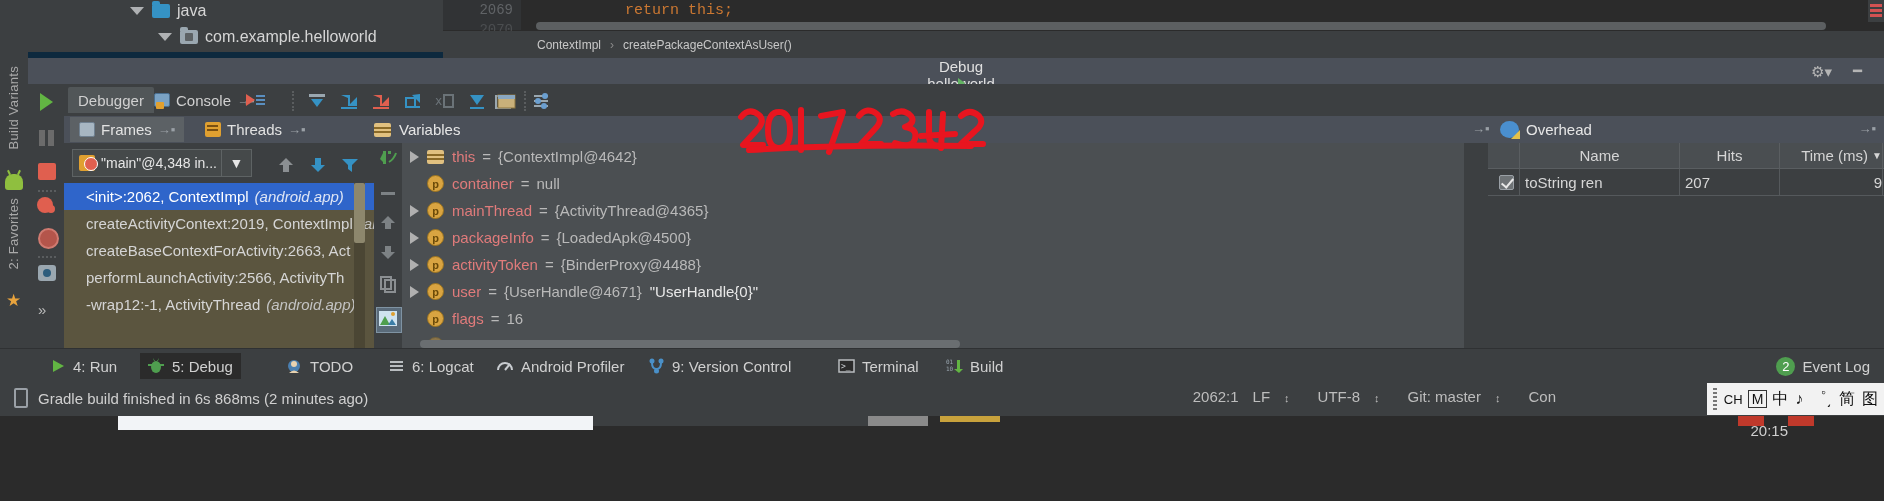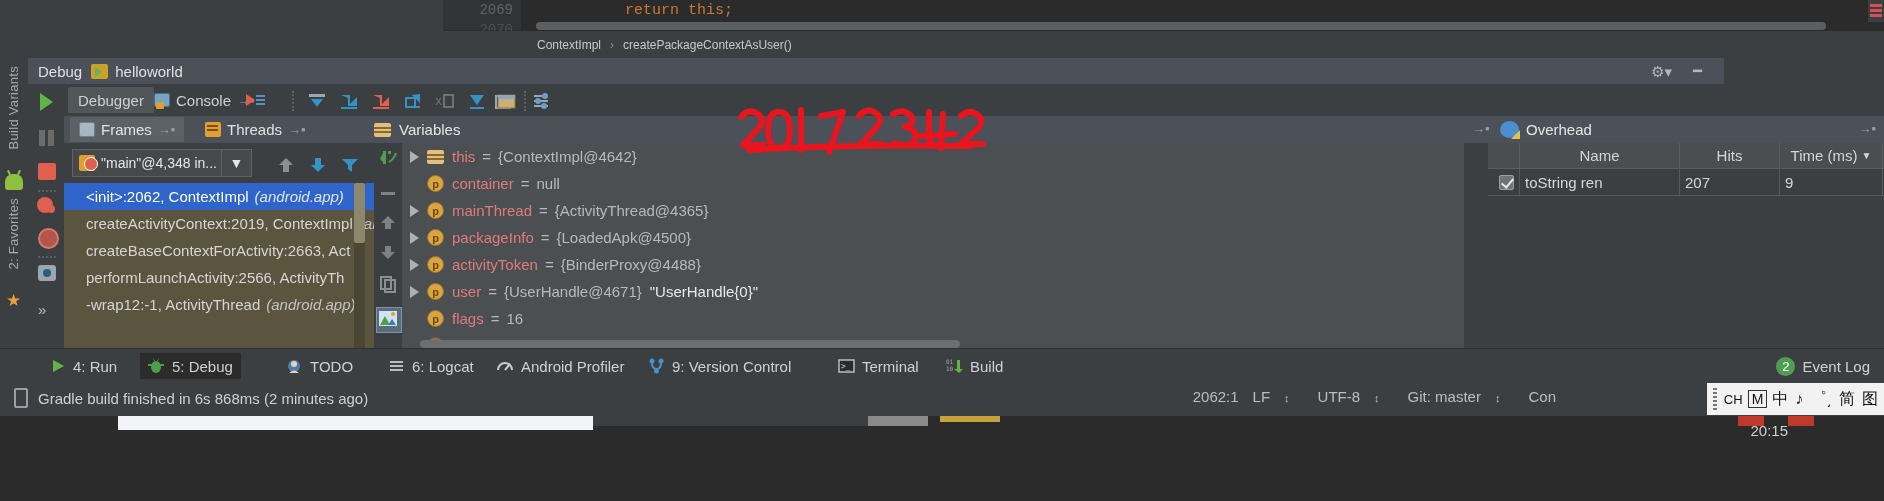--- a/index.html
+++ b/index.html
@@ -177,6 +177,19 @@
 
 <div class="abs" id="top-strip">
 
+  <div class="abs" id="proj-tree">
+    <div class="tree-row" style="left:130px; top:-2px;">
+      <span class="tri"></span>
+      <span class="folder"></span>
+      <span>java</span>
+    </div>
+    <div class="tree-row" style="left:158px; top:24px;">
+      <span class="tri"></span>
+      <span class="folder pkg"></span>
+      <span>com.example.helloworld</span>
+    </div>
+    <div class="abs" id="tree-sel-bar"></div>
+  </div>
 
   <div class="abs" id="editor-pane">
     <div class="abs" style="left:0;top:0;width:78px;height:30px;background:#313335;">

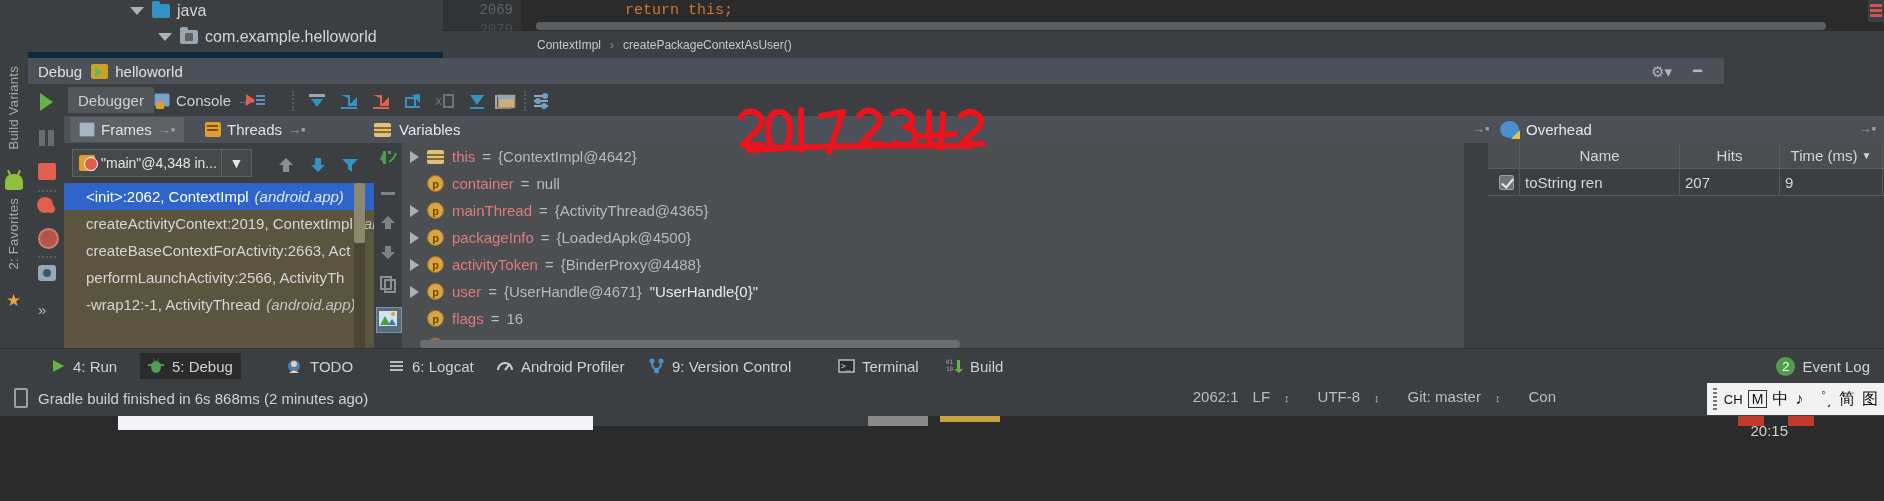--- a/index.html
+++ b/index.html
@@ -35,7 +35,7 @@
   #top-right-red:after{content:"";position:absolute;right:2px;top:4px;width:12px;height:3px;background:#d25252;box-shadow:0 5px 0 #d25252,0 10px 0 #d25252;}
 
   
-  #dbg-header { left:28px; top:58px; width:1696px; height:26px; background:#4b5059; display:flex; align-items:center; padding-left:10px; font-size:15px; color:#e0e0e0; }
+  #dbg-header { left:28px; top:58px; width:1856px; height:26px; background:#4b5059; display:flex; align-items:center; padding-left:10px; font-size:15px; color:#e0e0e0;flex-direction:column; }
   #dbg-header .run-ico { width:17px;height:15px;margin:0 7px 0 9px;background:#c9a227;border-radius:2px;position:relative; }
   #dbg-header .run-ico:after{content:"";position:absolute;left:4px;top:3px;border-left:7px solid #63b463;border-top:5px solid transparent;border-bottom:5px solid transparent;}
   #hdr-gear { position:absolute; right:52px; top:5px; color:#b5b5b5; font-size:15px; }

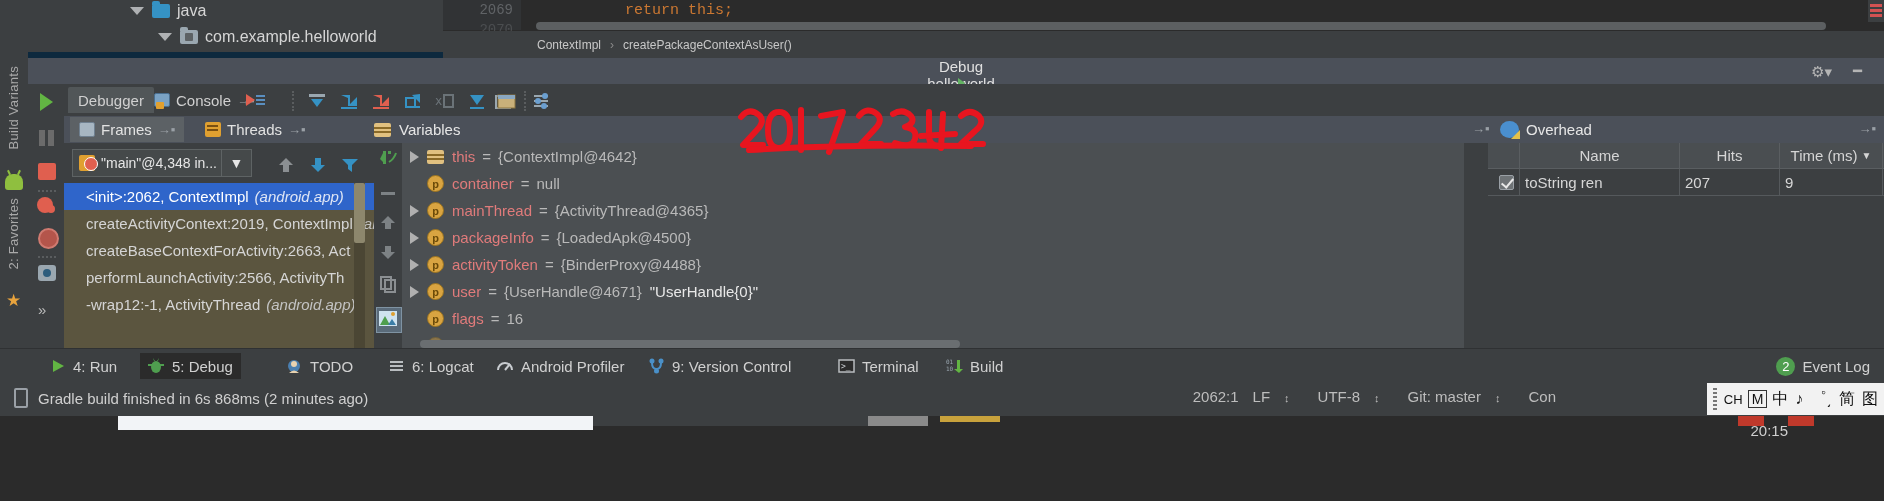--- a/index.html
+++ b/index.html
@@ -134,7 +134,7 @@
   .c-chk { width:32px; justify-content:center; }
   .c-name { width:160px; }
   .c-hits { width:100px; }
-  .c-time { width:103px; }
+  .c-time { width:103px;justify-content:flex-end; }
   .chk { width:15px;height:15px;border:1px solid #9aa0a6;background:#6e7376;position:relative;border-radius:2px;}
   .chk:after{content:"";position:absolute;left:4px;top:0px;width:5px;height:10px;border:solid #e8e8e8;border-width:0 2px 2px 0;transform:rotate(40deg);}
   .bp-dot { width:13px;height:13px;border-radius:50%;background:#e8897c;margin-right:5px;flex:none;}

